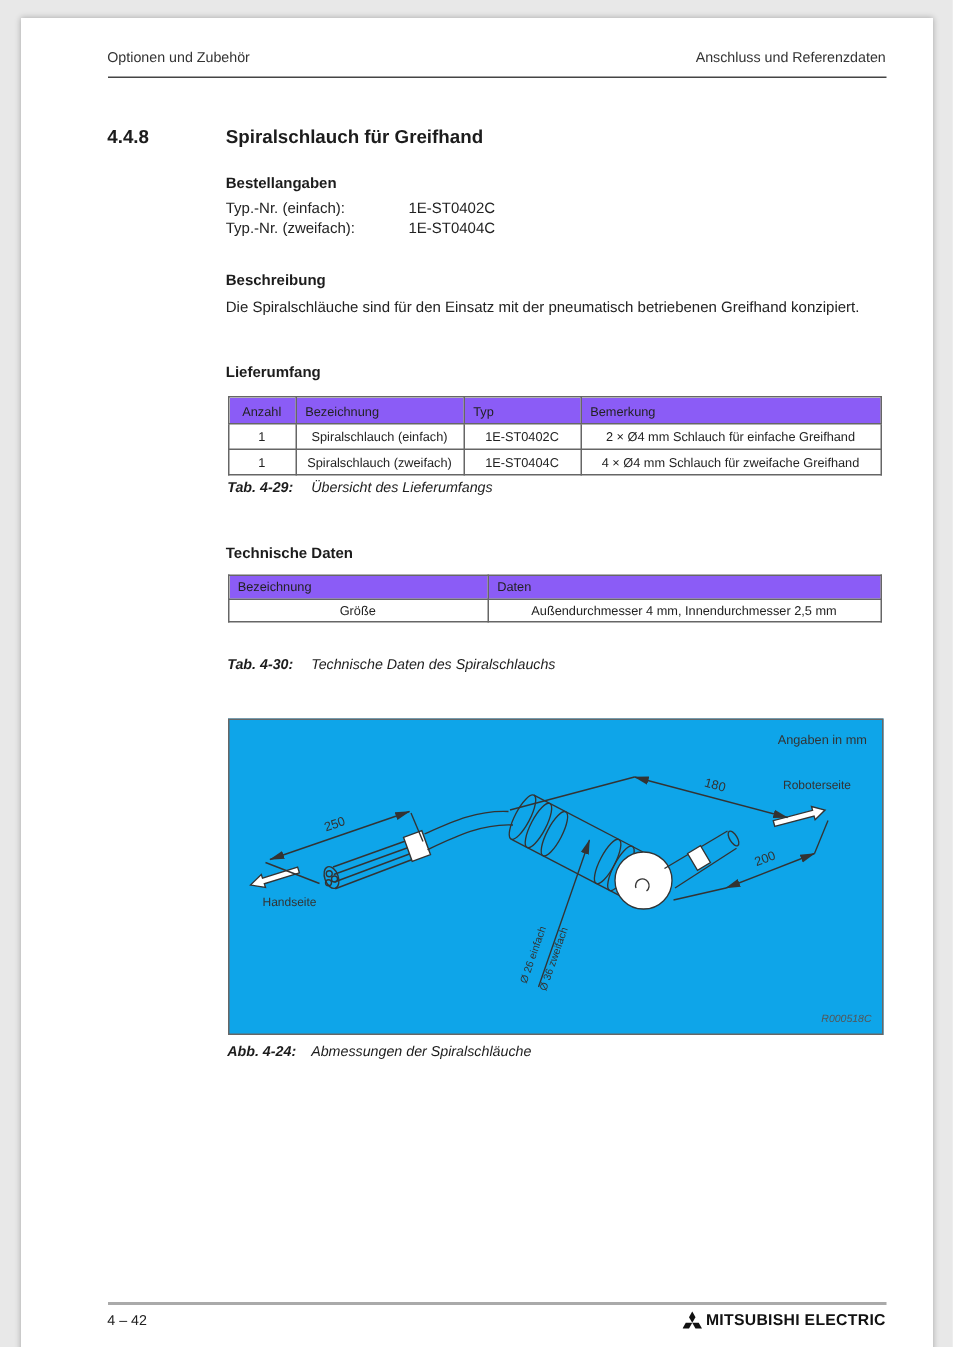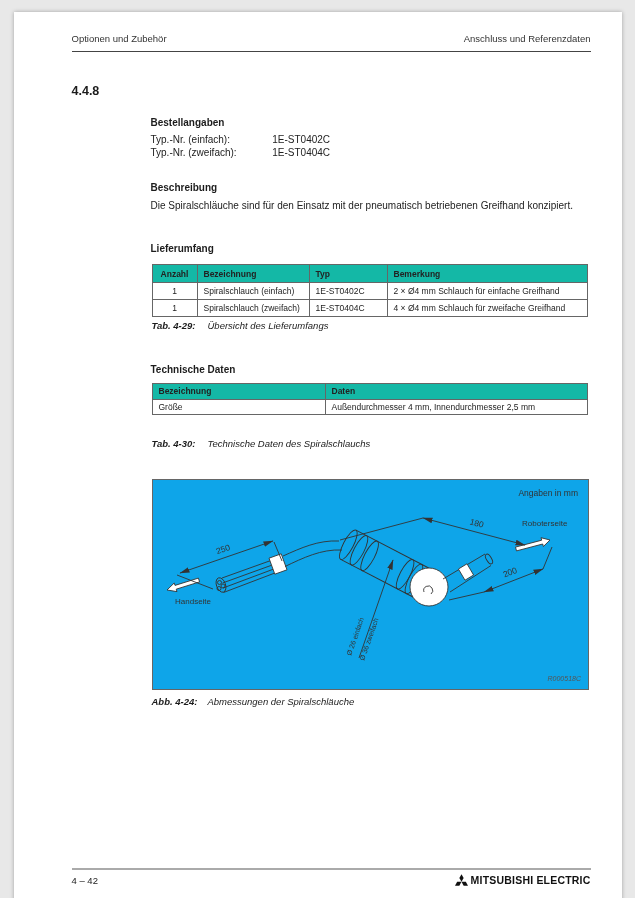--- a/index.html
+++ b/index.html
@@ -58,6 +58,7 @@
 
   <div class="section-row">
     <span class="sec-num">4.4.8</span>
+    <span>Spiralschlauch für Greifhand</span>
   </div>
 
   <div class="subheading" style="top:105px;">Bestellangaben</div>

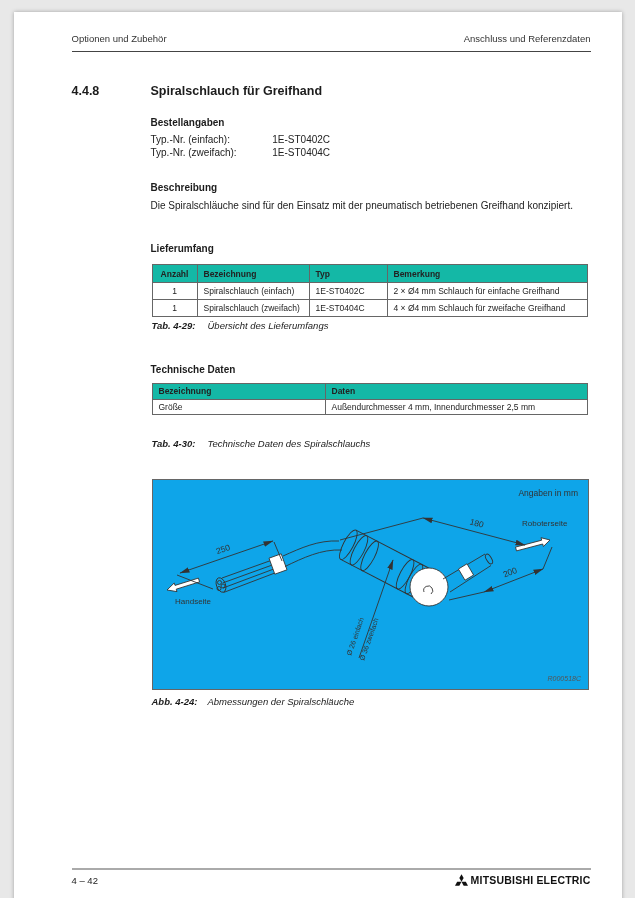--- a/index.html
+++ b/index.html
@@ -28,7 +28,7 @@
   table.dtable{position:absolute;left:138px;width:435px;border-collapse:collapse;table-layout:fixed;
     font-size:8.5px;color:#222;border:1.2px solid #444;}
   table.dtable th,table.dtable td{border:1px solid #666;padding:0 6px;overflow:hidden;white-space:nowrap;}
-  table.dtable th{background:#14b8a6;font-weight:bold;text-align:left;height:17px;}
+  table.dtable th{background:#8b5cf6;font-weight:normal;text-align:left;height:17px;}
   table.dtable td{height:16px;background:#fff;}
   #delivery-table td:first-child{text-align:center;}
   #technical-table th,#technical-table td{height:14.5px;}

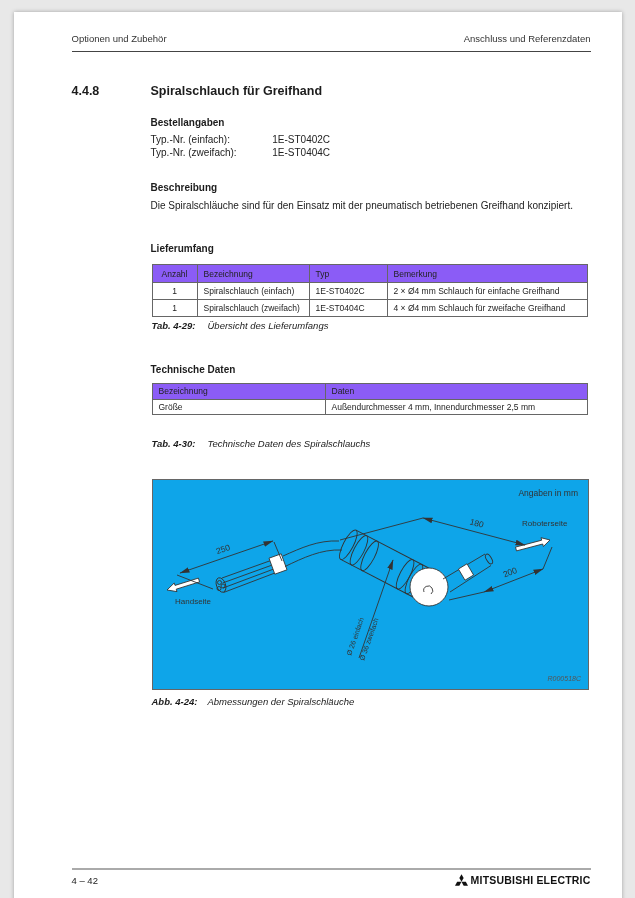--- a/index.html
+++ b/index.html
@@ -27,7 +27,7 @@
   
   table.dtable{position:absolute;left:138px;width:435px;border-collapse:collapse;table-layout:fixed;
     font-size:8.5px;color:#222;border:1.2px solid #444;}
-  table.dtable th,table.dtable td{border:1px solid #666;padding:0 6px;overflow:hidden;white-space:nowrap;}
+  table.dtable th,table.dtable td{border:1px solid #666;padding:0 6px;overflow:hidden;white-space:nowrap;text-align:center;}
   table.dtable th{background:#8b5cf6;font-weight:normal;text-align:left;height:17px;}
   table.dtable td{height:16px;background:#fff;}
   #delivery-table td:first-child{text-align:center;}

